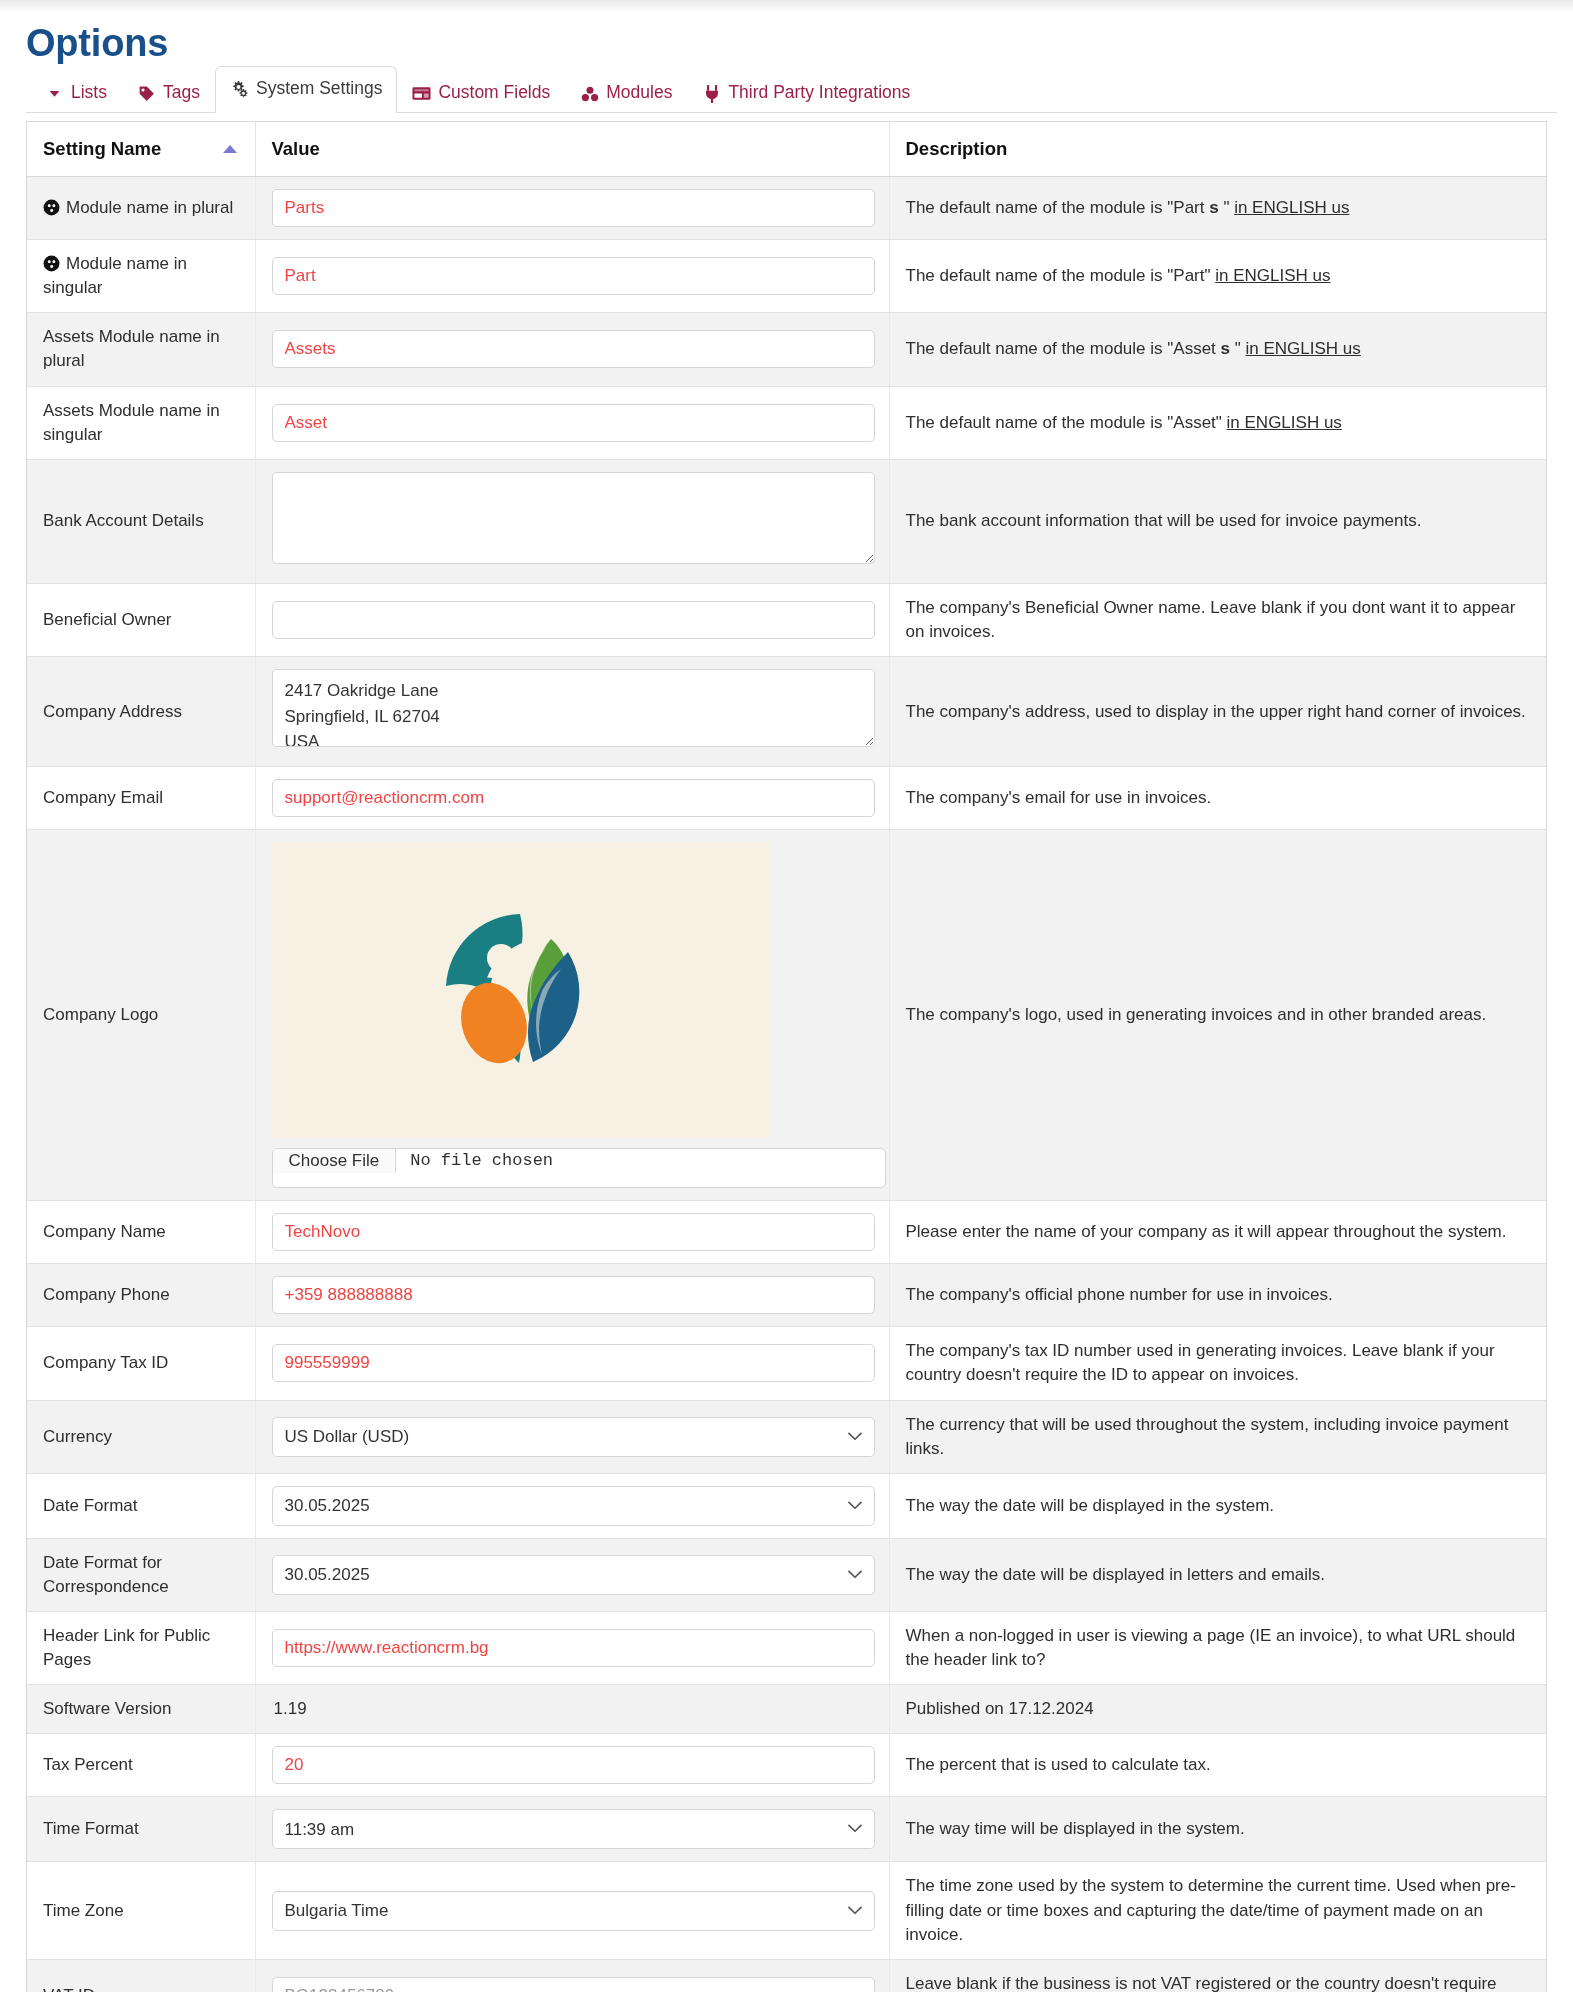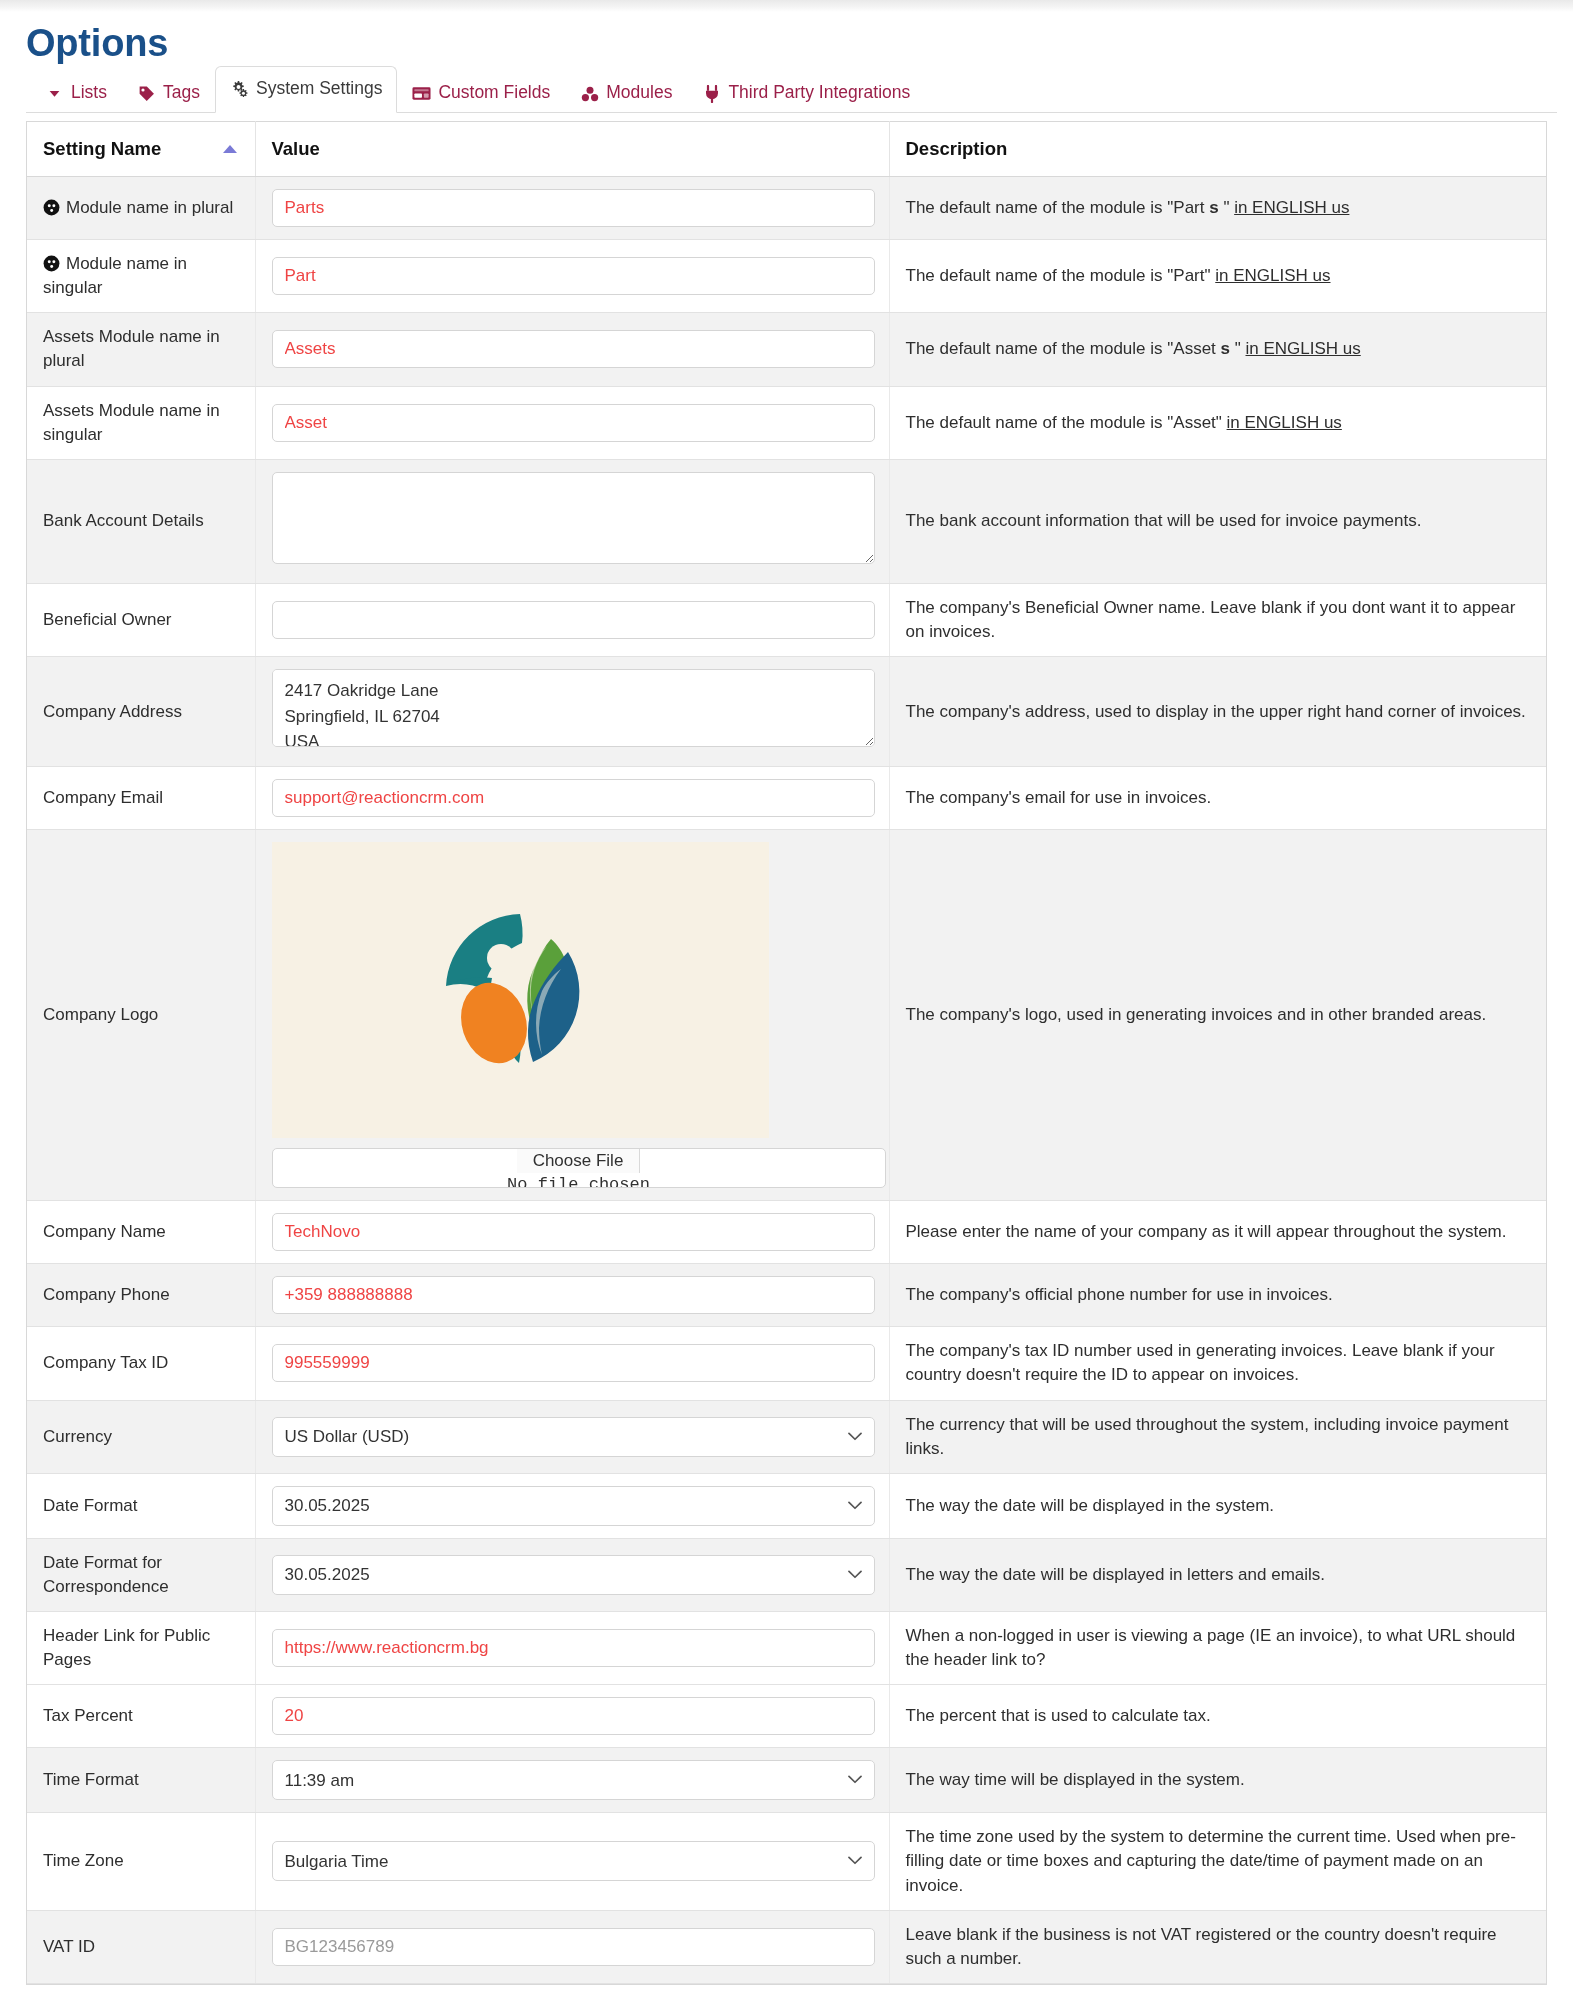--- a/index.html
+++ b/index.html
@@ -198,12 +198,11 @@
     width: 614px;
     height: 40px;
     display: flex;
-    align-items: center;
+    align-items: flex-start;
     border: 1px solid #d5d5d5;
     border-radius: 5px;
     overflow: hidden;
     background: #fff;
-    flex-direction: column;
   }
   .filebtn {
     display: flex; align-items: center;

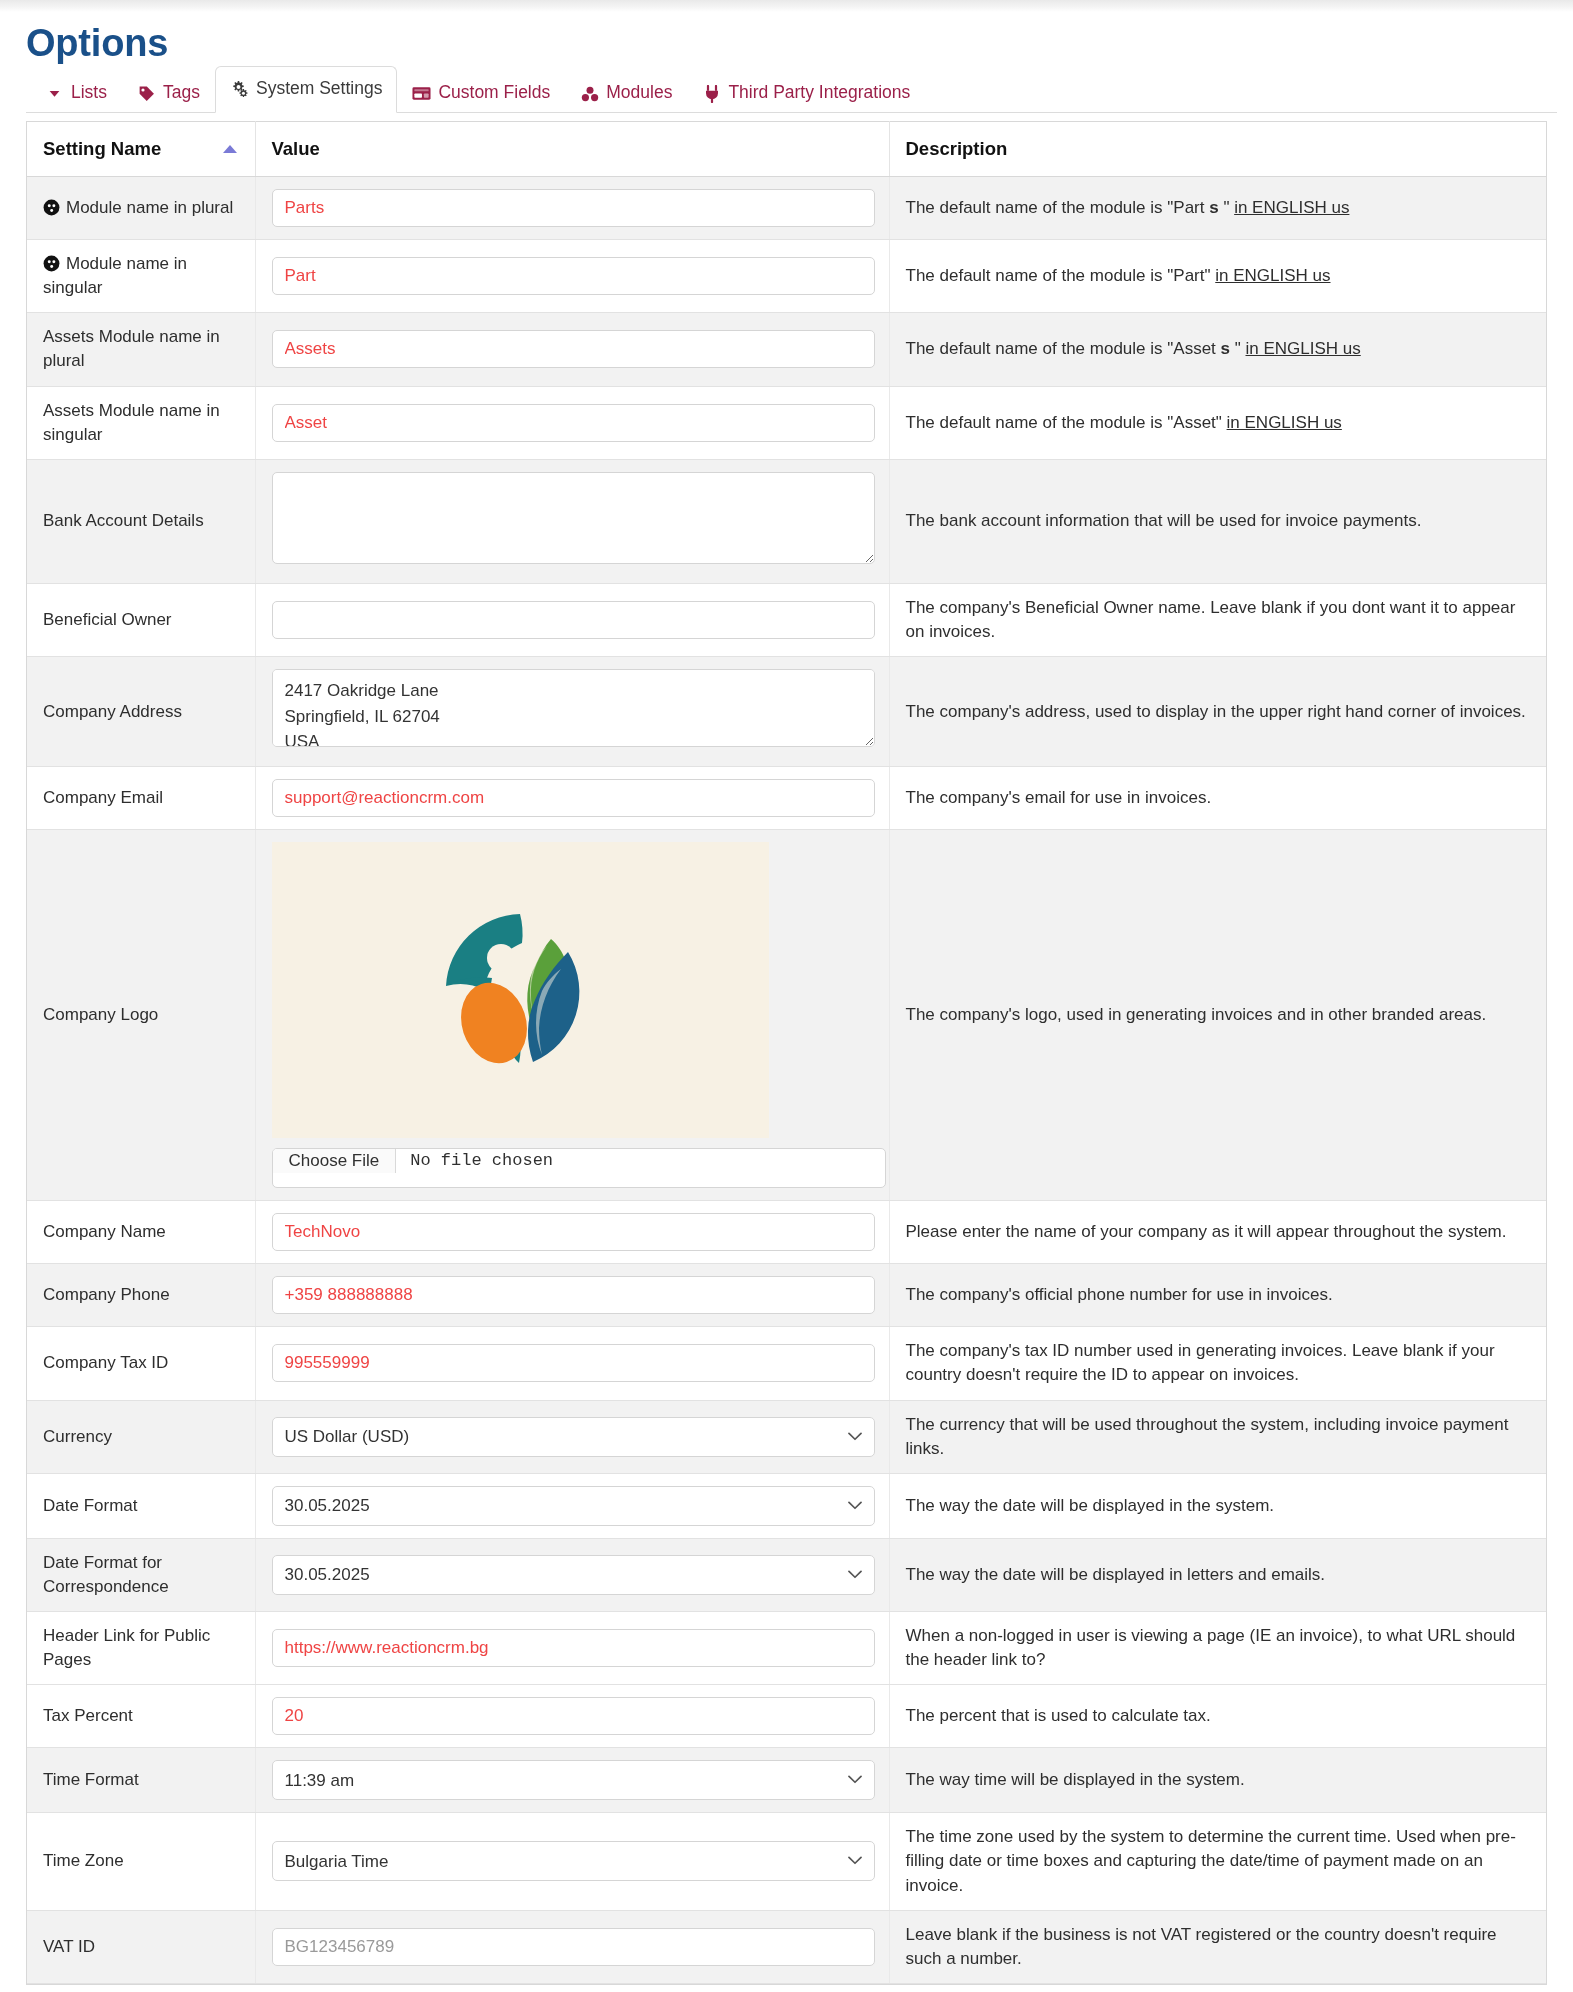--- a/index.html
+++ b/index.html
@@ -449,6 +449,11 @@
             <td class="value"><input class="txt" type="text" value="https://www.reactioncrm.bg" style=""></td>
             <td class="desc"><span>When a non-logged in user is viewing a page (IE an invoice), to what URL should the header link to?</span></td>
           </tr>
+          <tr class="odd">
+            <td class="name"><span>Software Version</span></td>
+            <td class="value"><span class="plain-val">1.19</span></td>
+            <td class="desc"><span>Published on 17.12.2024</span></td>
+          </tr>
           <tr class="even">
             <td class="name"><span>Tax Percent</span></td>
             <td class="value"><input class="txt" type="text" value="20" style=""></td>

